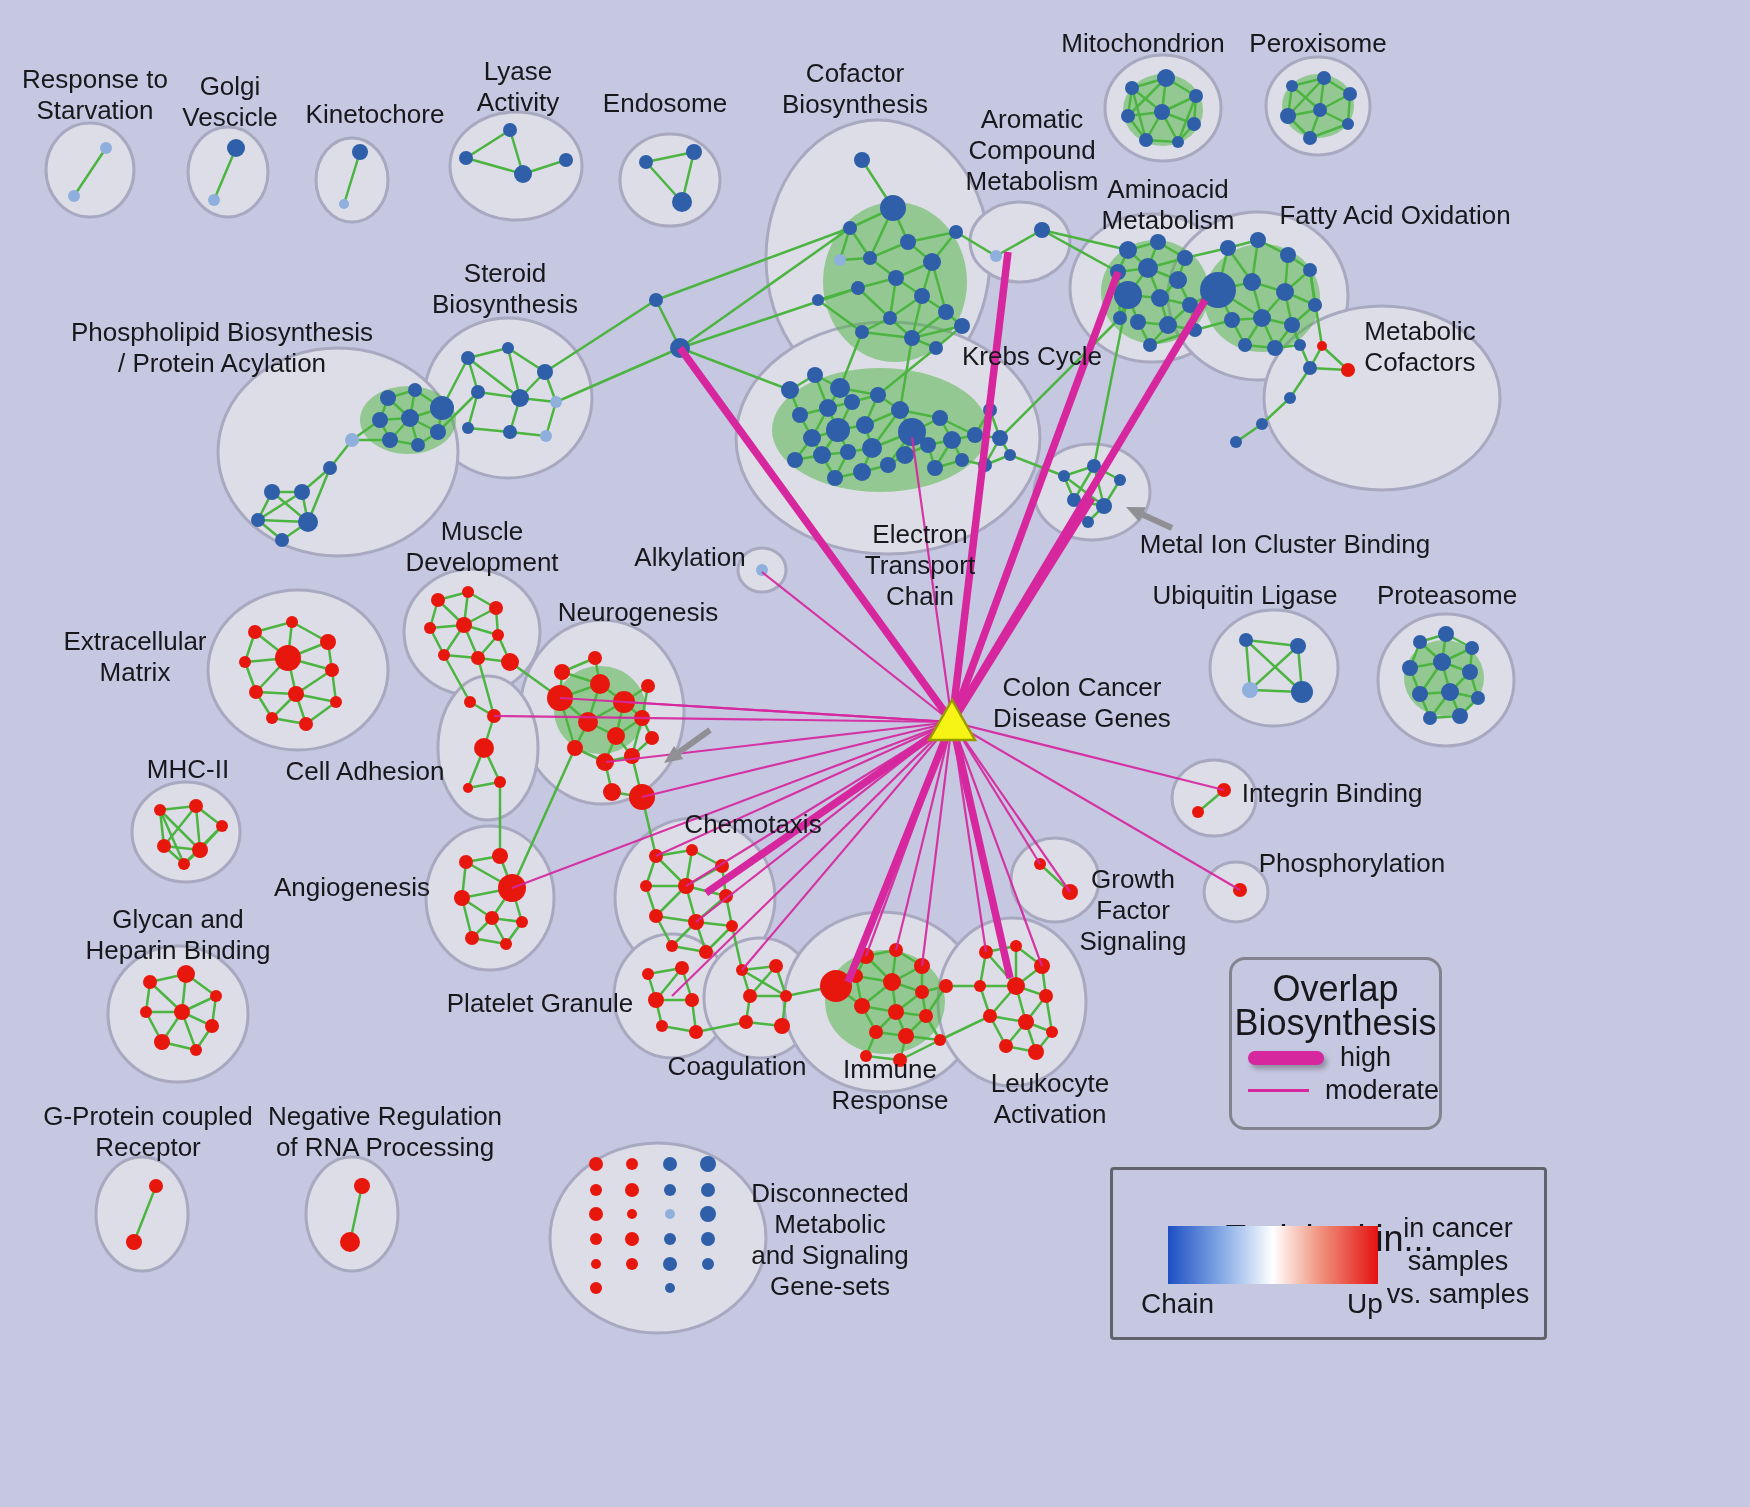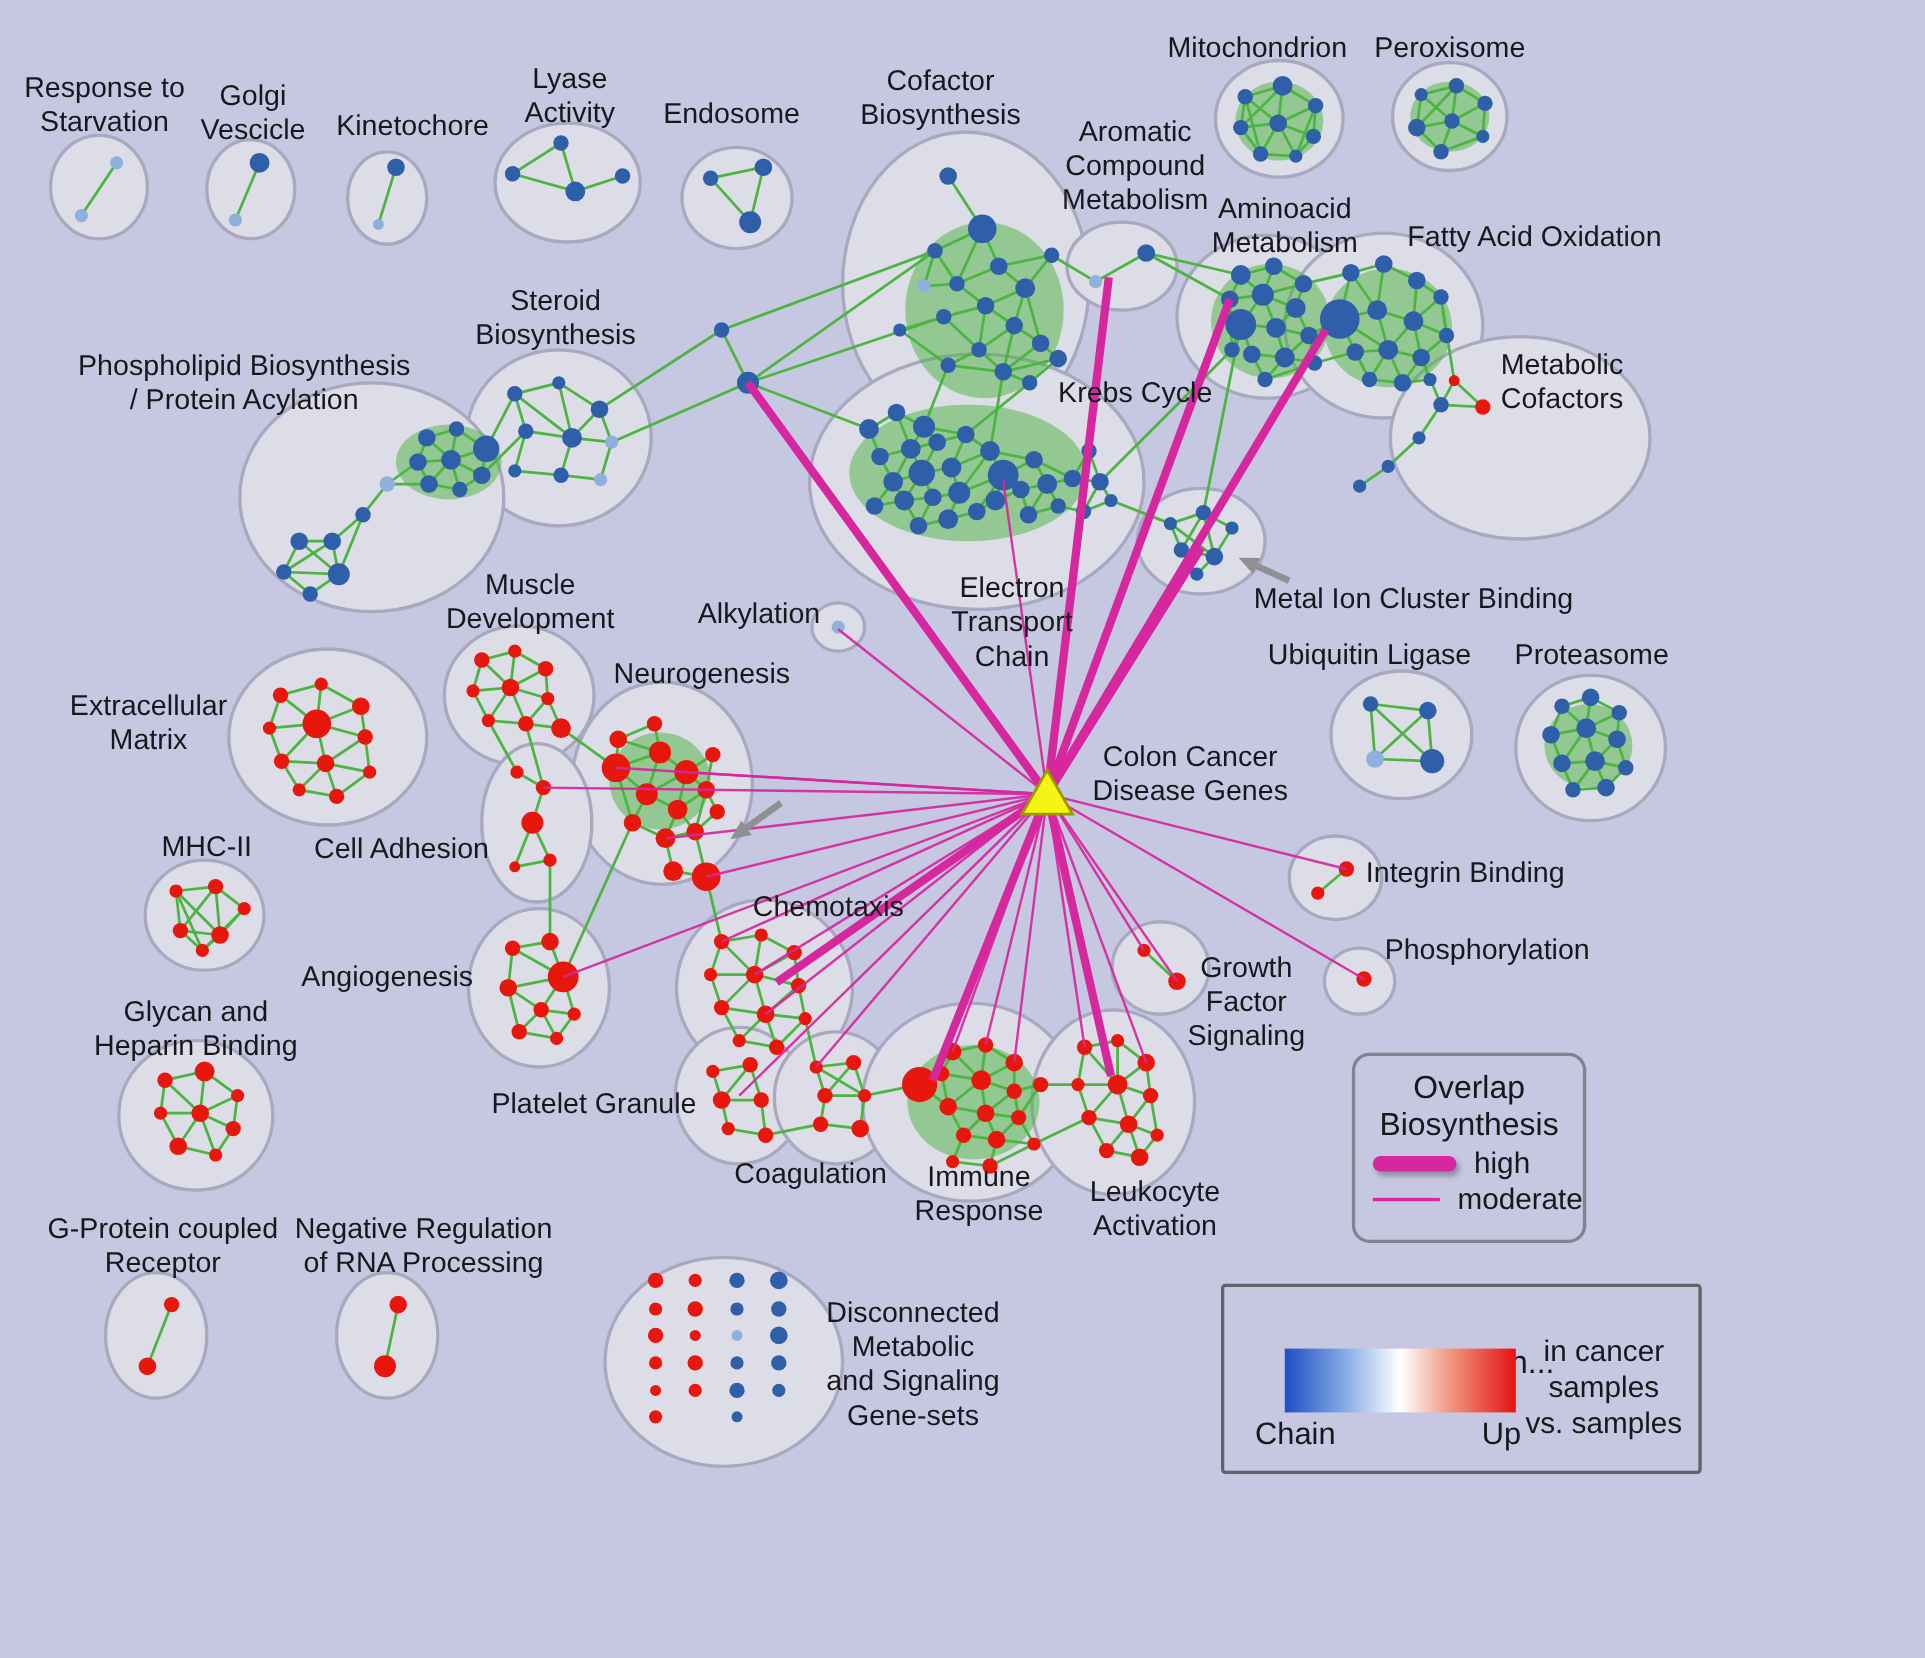--- a/index.html
+++ b/index.html
@@ -8,7 +8,7 @@
   #diagram{position:absolute;left:0;top:0;}
   .legend{position:absolute;box-sizing:border-box;border:3px solid #83838f;border-radius:16px;color:#17171c;}
   .legend-overlap{left:1229px;top:957px;width:213px;height:173px;}
-  .legend-title{text-align:center;font-size:29px;line-height:34px;padding-top:12px;}
+  .legend-title{text-align:center;font-size:36px;line-height:34px;padding-top:12px;}
   .legend-row{display:flex;align-items:center;margin:2px 0 0 16px;}
   .legend-row .legend-label{font-size:27px;margin-left:16px;}
   .swatch{display:inline-block;}

